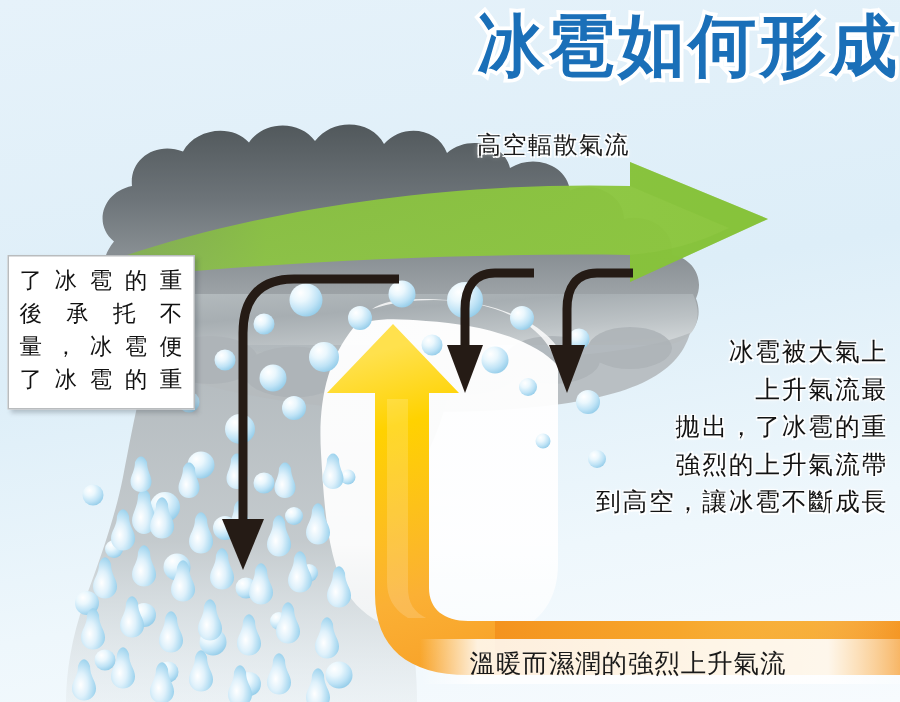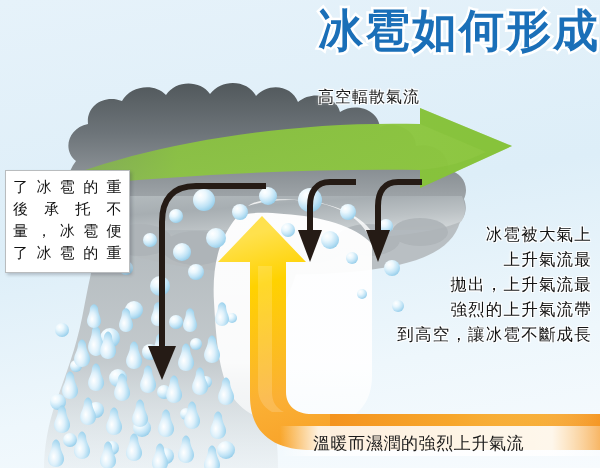--- a/index.html
+++ b/index.html
@@ -401,7 +401,7 @@
   <div id="text-right">
     <div class="tr-line label-shadow">冰雹被大氣上</div>
     <div class="tr-line label-shadow">上升氣流最</div>
-    <div class="tr-line label-shadow">拋出，上升氣流最</div>
+    <div class="tr-line label-shadow">拋出，了冰雹的重</div>
     <div class="tr-line label-shadow">強烈的上升氣流帶</div>
     <div class="tr-line label-shadow">到高空，讓冰雹不斷成長</div>
   </div>

